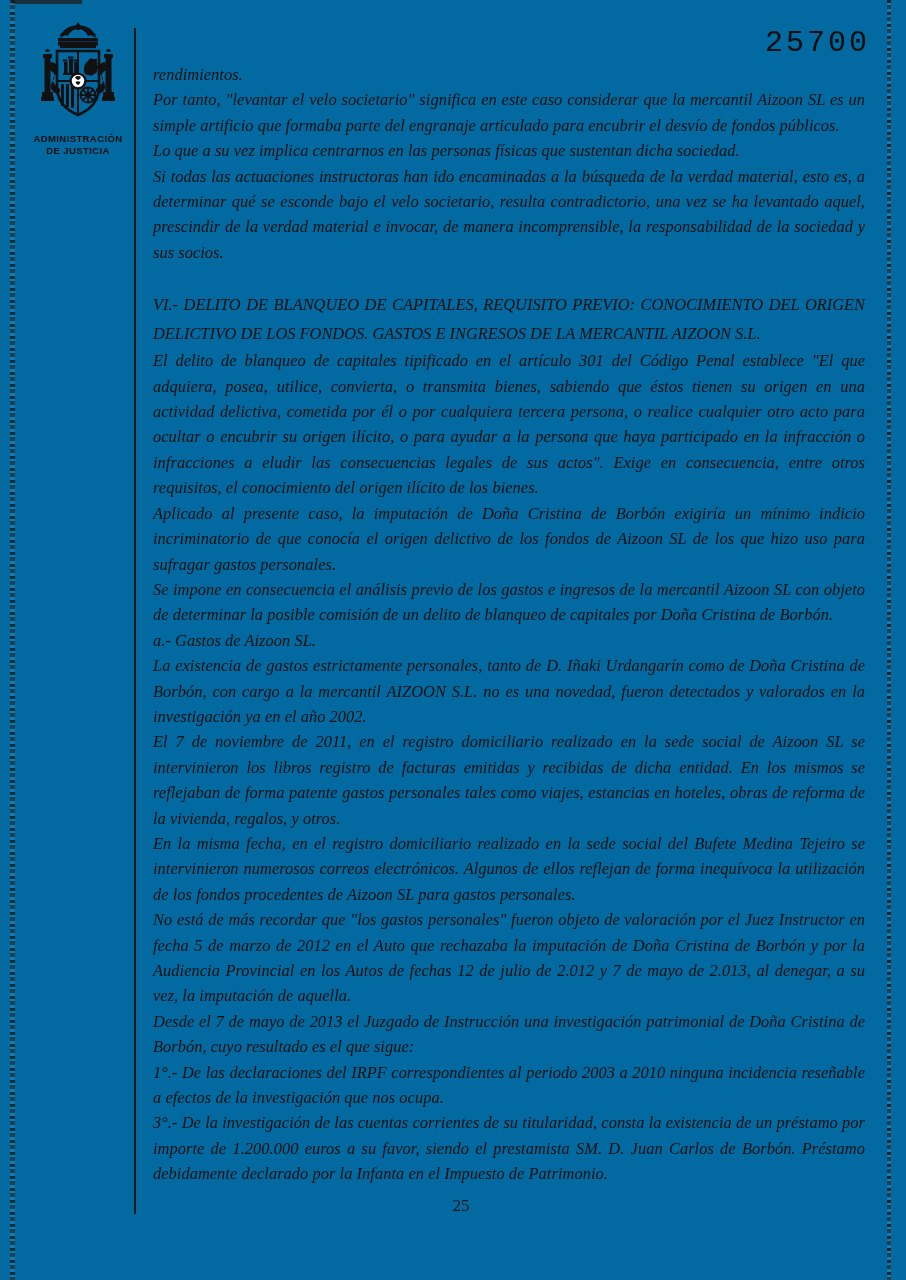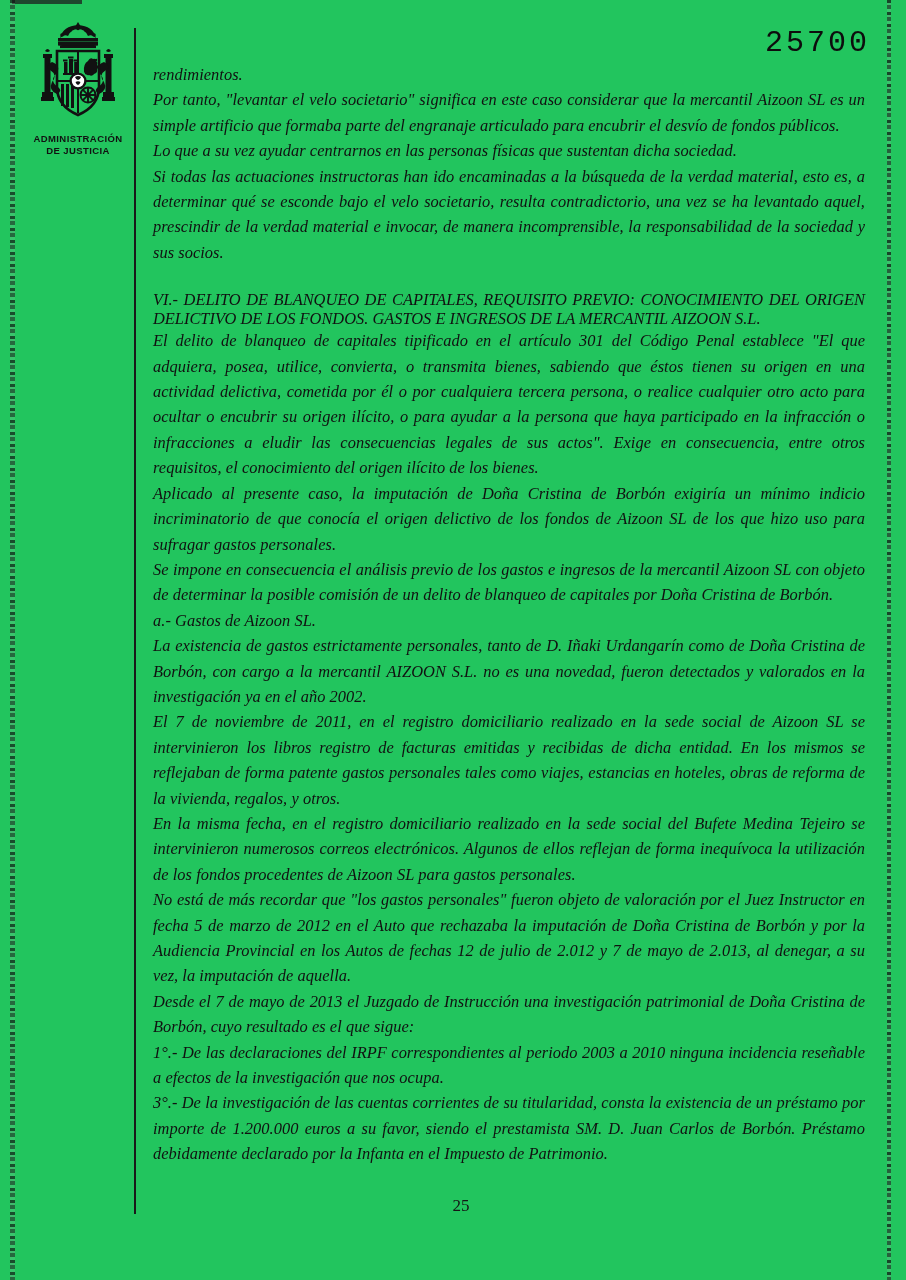--- a/index.html
+++ b/index.html
@@ -21,7 +21,7 @@
     position: absolute;
     left: 0; top: 0;
     width: 906px; height: 1280px;
-    background: #22c55e;
+    background: #0369a1;
   }
 
   

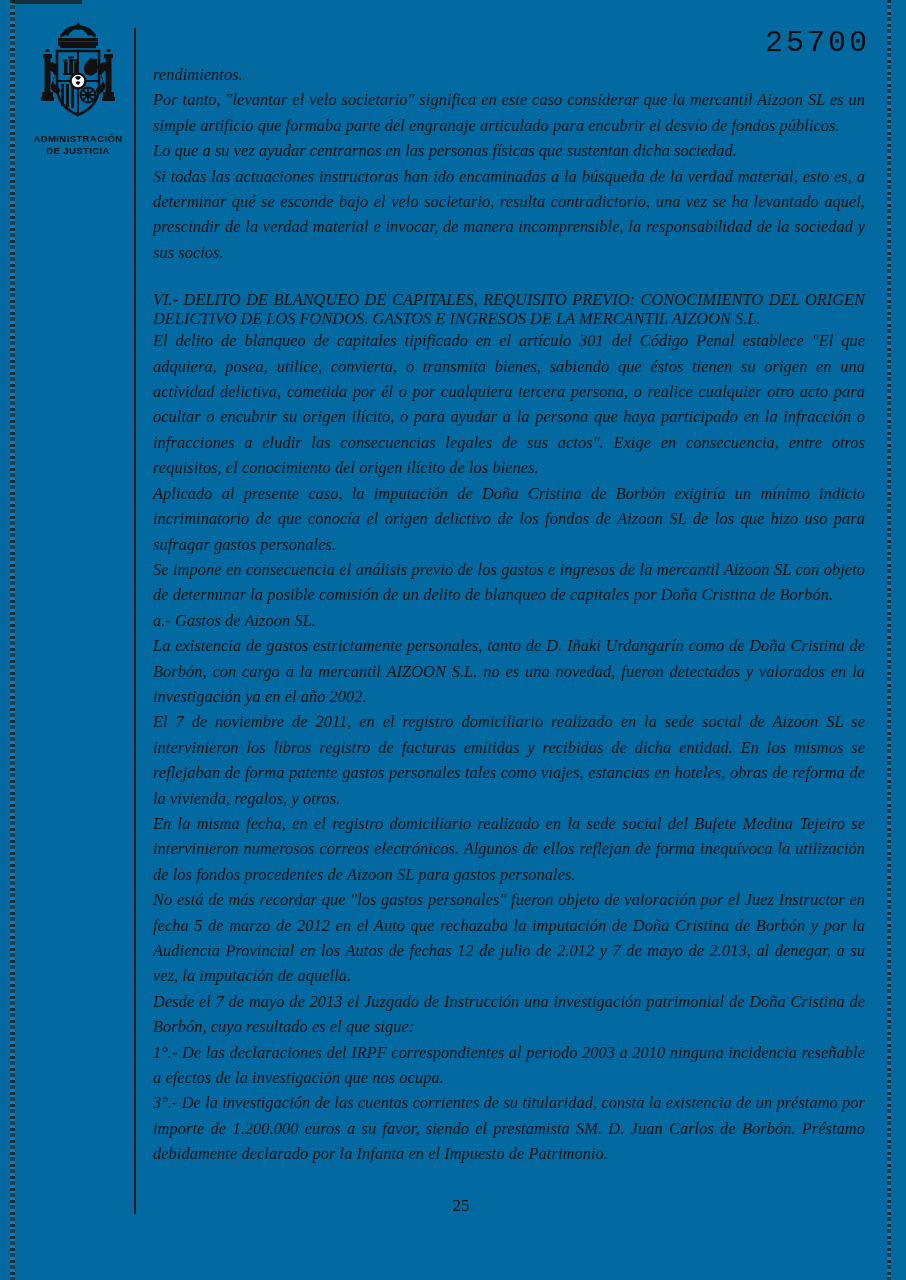--- a/index.html
+++ b/index.html
@@ -232,7 +232,7 @@
 
     <p class="para">rendimientos.</p>
     <p class="para">Por tanto, "levantar el velo societario" significa en este caso considerar que la mercantil Aizoon SL es un simple artificio que formaba parte del engranaje articulado para encubrir el desvío de fondos públicos.</p>
-    <p class="para">Lo que a su vez ayudar centrarnos en las personas físicas que sustentan dicha sociedad.</p>
+    <p class="para">Lo que a su vez implica centrarnos en las personas físicas que sustentan dicha sociedad.</p>
     <p class="para">Si todas las actuaciones instructoras han ido encaminadas a la búsqueda de la verdad material, esto es, a determinar qué se esconde bajo el velo societario, resulta contradictorio, una vez se ha levantado aquel, prescindir de la verdad material e invocar, de manera incomprensible, la responsabilidad de la sociedad y sus socios.</p>
 
     <p class="section-heading">VI.- DELITO DE BLANQUEO DE CAPITALES, REQUISITO PREVIO: CONOCIMIENTO DEL ORIGEN DELICTIVO DE LOS FONDOS. GASTOS E INGRESOS DE LA MERCANTIL AIZOON S.L.</p>

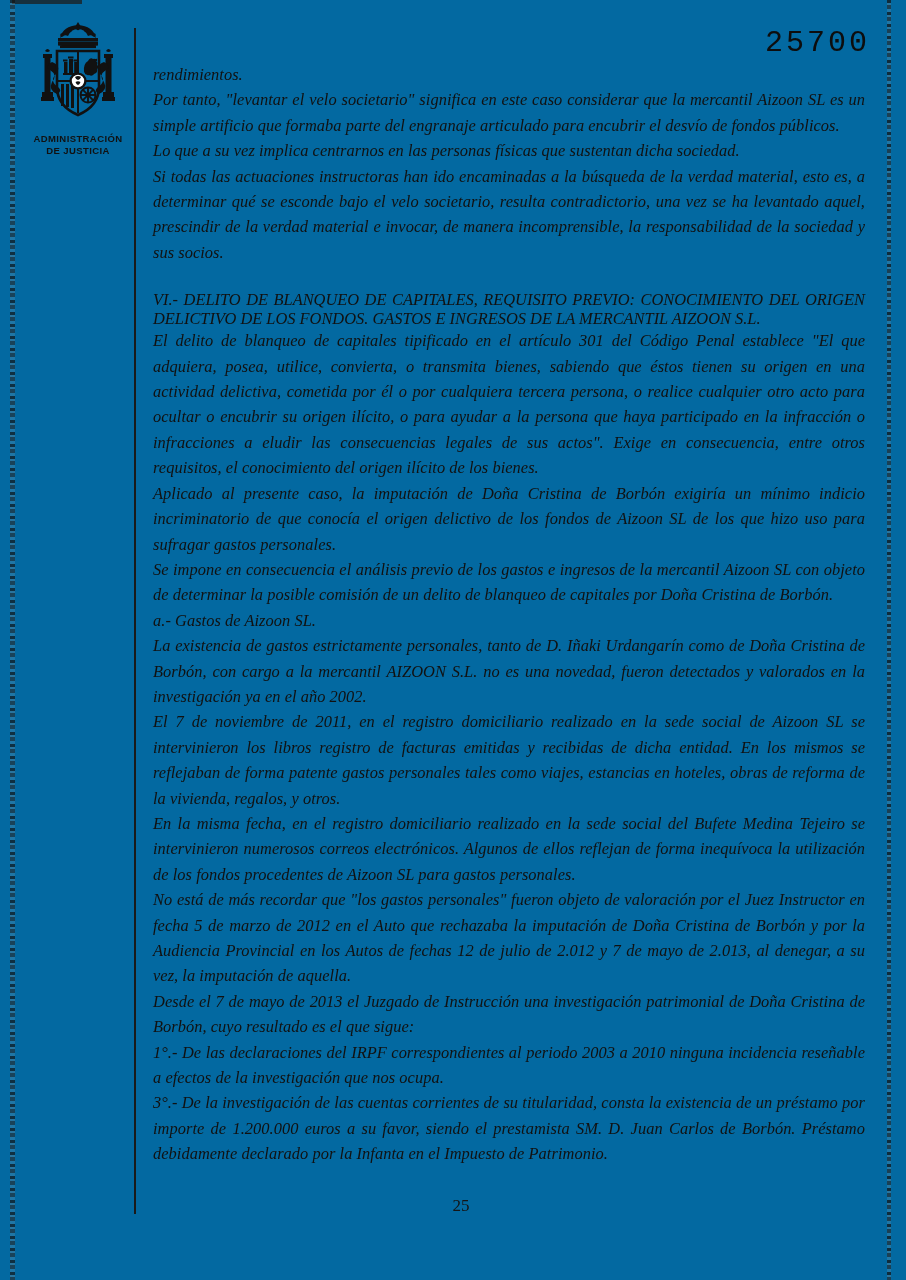--- a/index.html
+++ b/index.html
@@ -117,7 +117,7 @@
 
   .section-heading {
     font-size: 16.4px;
-    line-height: 19px;
+    line-height: 29px;
     font-style: italic;
     text-align: justify;
     margin: 0;

